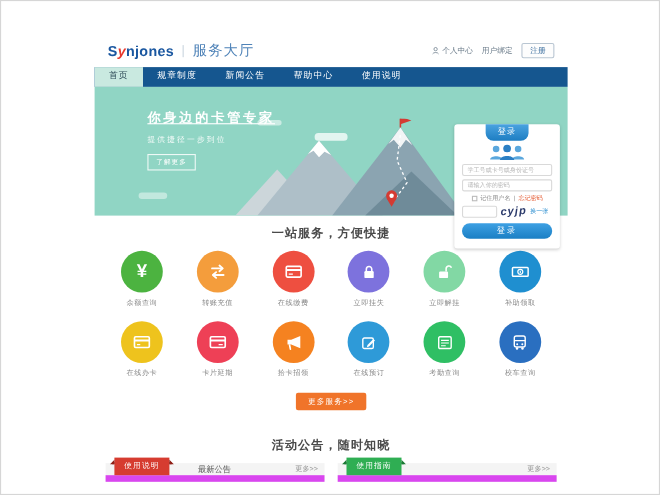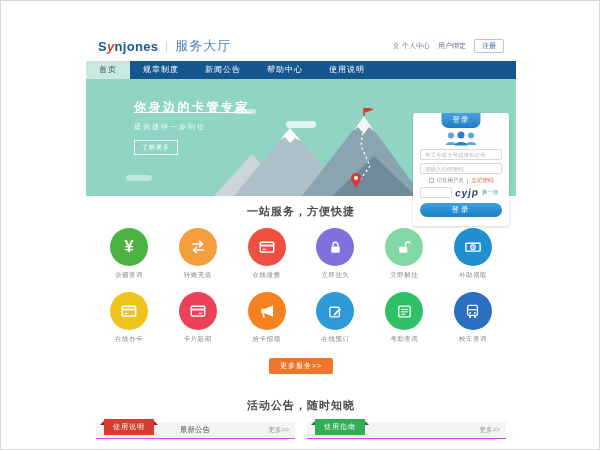--- a/index.html
+++ b/index.html
@@ -64,7 +64,7 @@
   .ann-title { margin-top:24px; }
   .ann-row { display:flex; gap:12px; padding:0 10px; margin-top:9px; }
   .ann-col { flex:1; }
-  .ann-head { position:relative; height:17px; background:#f4f4f4; border-bottom:1px solid #d946ef; display:flex; align-items:center; }
+  .ann-head { position:relative; height:17px; background:#f4f4f4; border-bottom:6px solid #d946ef; display:flex; align-items:center; }
   .ribbon { position:relative; top:-3px; margin-left:8px; color:#fff; font-size:7px; padding:2.5px 9px 3.5px; letter-spacing:1px; cursor:pointer; }
   .ribbon.red { background:#d63c30; }
   .ribbon.green { background:#2fae53; }

